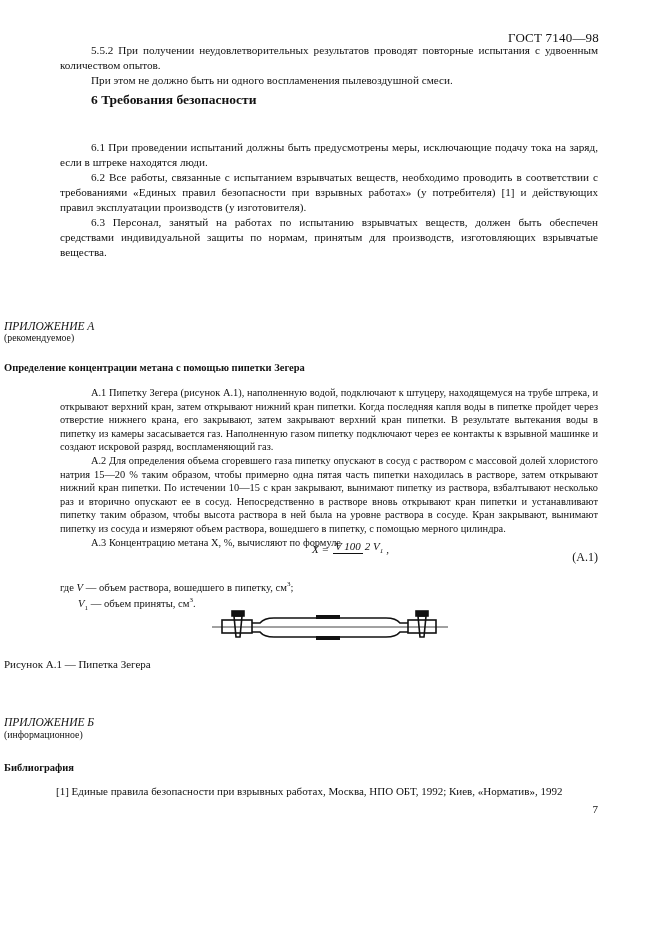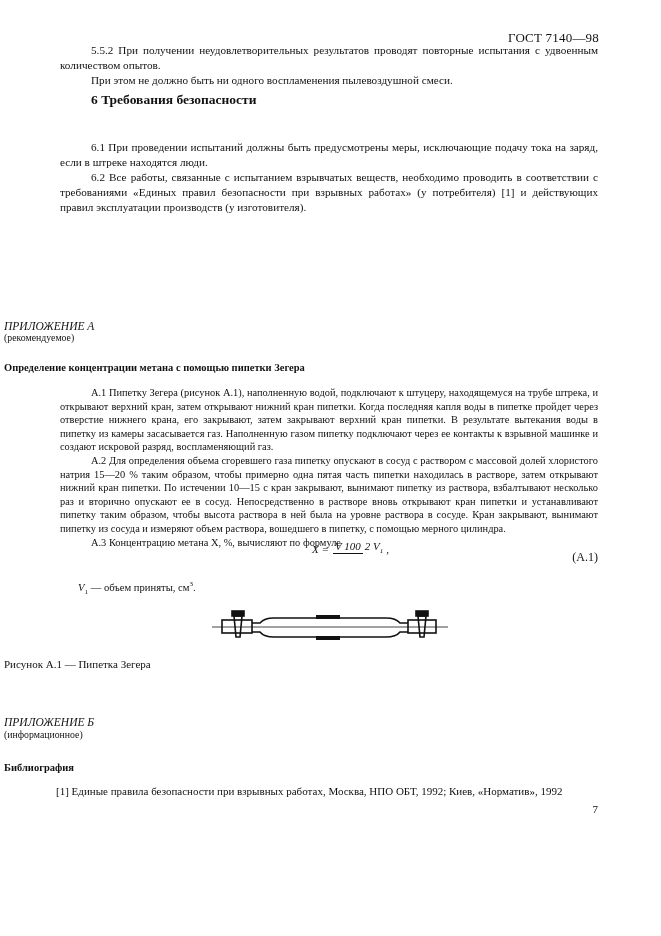--- a/index.html
+++ b/index.html
@@ -43,6 +43,7 @@
 <div class="abs block" style="top:140px;">
   <p>6.1  При проведении испытаний должны быть предусмотрены меры, исключающие подачу тока на заряд, если в штреке находятся люди.</p>
   <p>6.2 Все работы, связанные с испытанием взрывчатых веществ, необходимо проводить в соответствии с требованиями «Единых правил безопасности при взрывных работах» (у потребителя) [1] и действующих правил эксплуатации производств (у изготовителя).</p>
+  <p>6.3  Персонал, занятый на работах по испытанию взрывчатых веществ, должен быть обеспечен средствами  индивидуальной защиты по нормам, принятым для производств, изготовляющих взрывчатые вещества.</p>
 </div>
 
 <div class="abs center app-title" style="top:320px;">ПРИЛОЖЕНИЕ А</div>

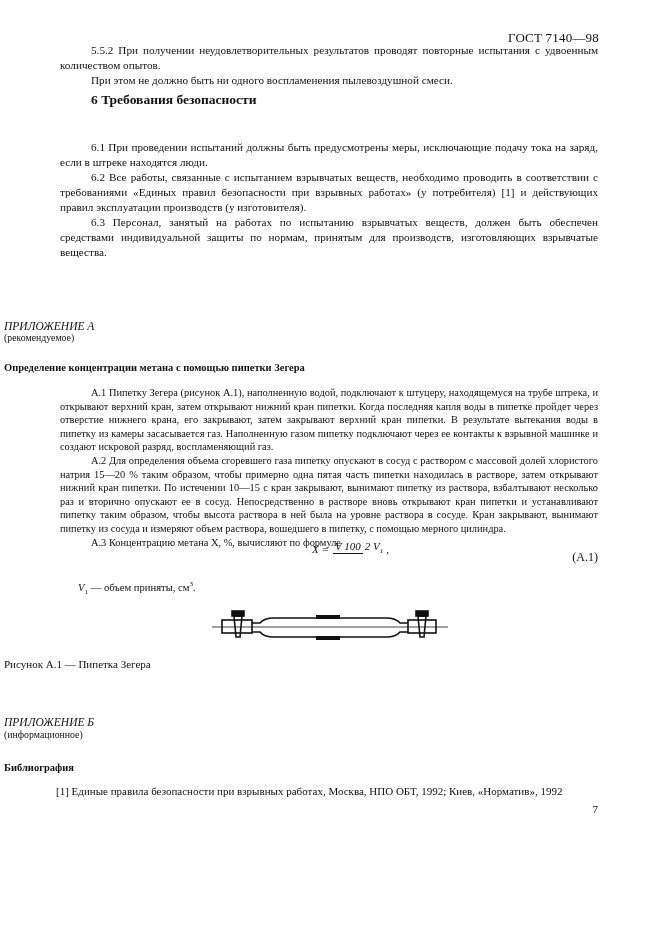--- a/index.html
+++ b/index.html
@@ -67,6 +67,10 @@
 <div class="abs eqno">(А.1)</div>
 
 <div class="abs where">
+  <div>
+    <span>где</span>
+    <i>V</i><span> — объем раствора, вошедшего в пипетку, см</span><sup>3</sup><span>;</span>
+  </div>
   <div style="padding-left:18px;">
     <i>V</i><sub>1</sub><span> — объем приняты, см</span><sup>3</sup><span>.</span>
   </div>

